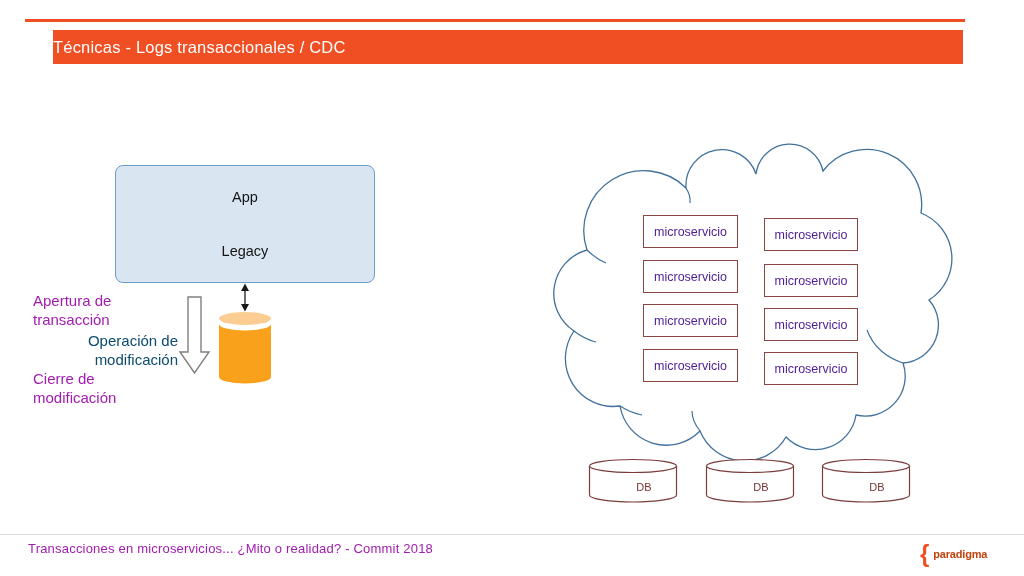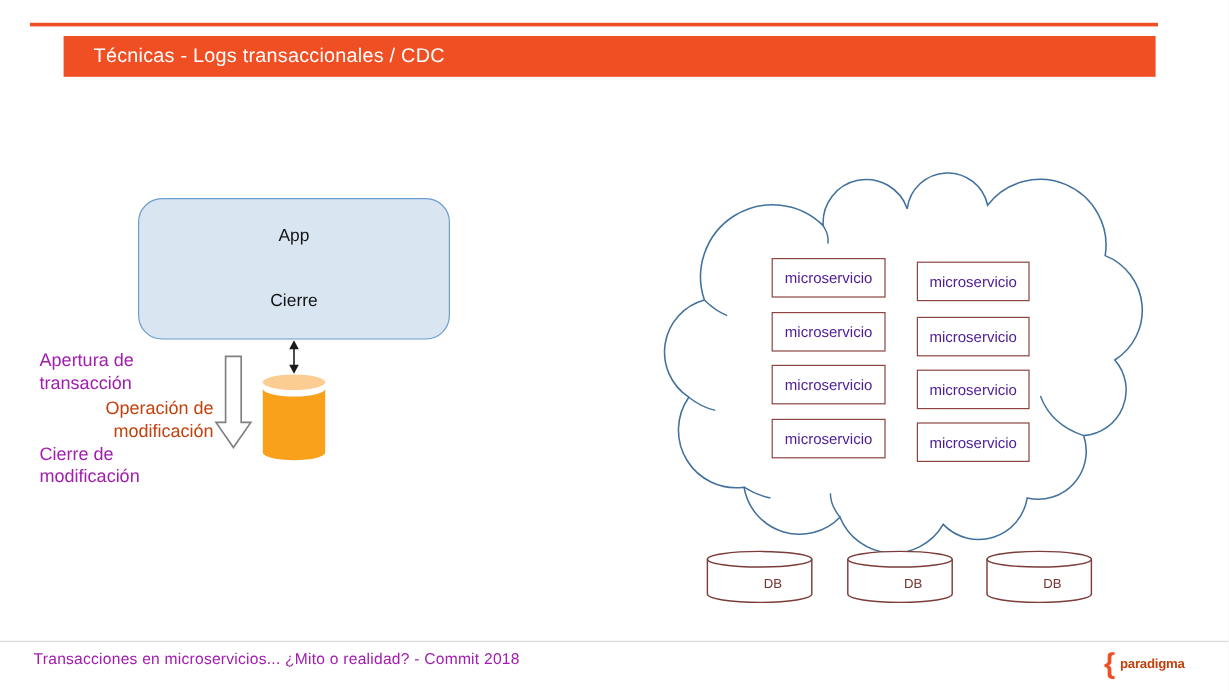--- a/index.html
+++ b/index.html
@@ -14,7 +14,7 @@
   .top-line { left:25px; top:19px; width:940px; height:3px; background:#F04E23; }
   .title-bar {
     left:53px; top:30px; width:910px; height:34px; background:#F04E23;
-    display:flex; align-items:center; padding-left:25px; box-sizing:border-box;
+    display:flex; align-items:center; box-sizing:border-box;
   }
   .title-bar span { color:#ffffff; font-size:16.5px; font-weight:500; letter-spacing:0.2px; }
 

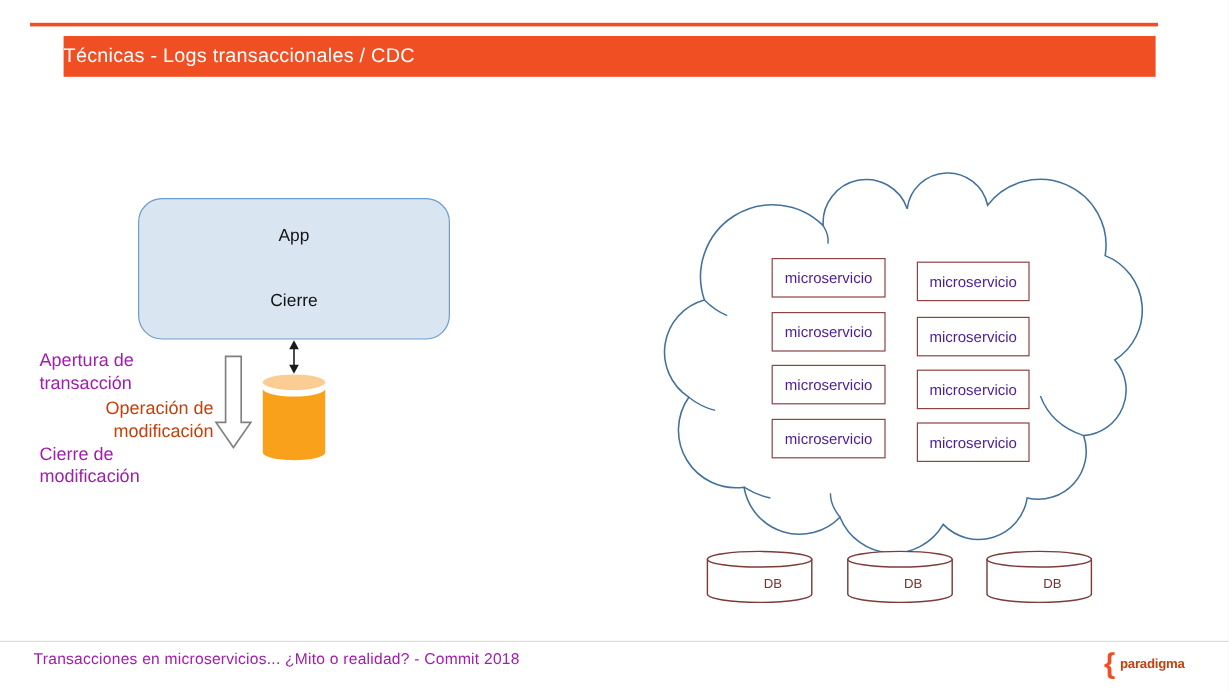--- a/index.html
+++ b/index.html
@@ -21,7 +21,7 @@
   
   .app-box {
     left:115px; top:165px; width:260px; height:118px;
-    background:#D9E6F2; border:1.5px solid #6D9DCB; border-radius:20px;
+    background:#D9E6F2; border:1.5px solid #6D9DCB; border-radius:8px;
     display:flex; flex-direction:column; align-items:center; justify-content:center;
     box-sizing:border-box;
     gap:32px;

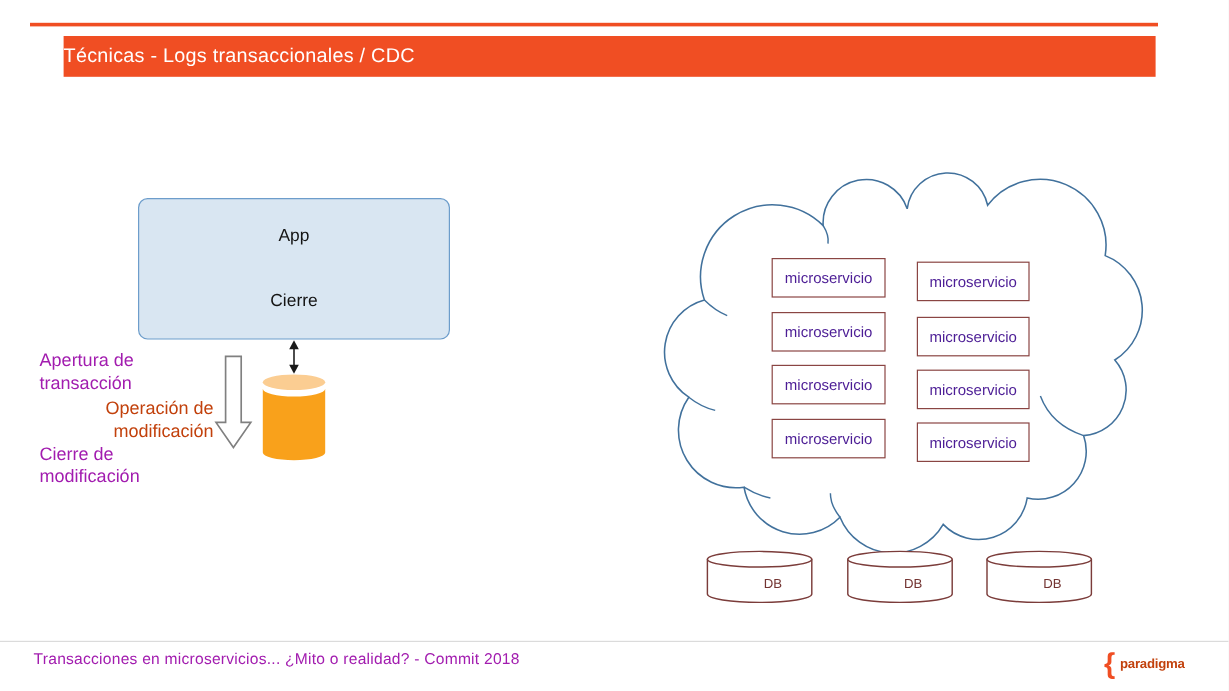--- a/index.html
+++ b/index.html
@@ -70,7 +70,7 @@
 
   <div class="abs app-box">
     <span>App</span>
-    <span>Cierre</span>
+    <span>Legacy</span>
   </div>
 
   <svg class="abs" style="left:237px; top:282px;" width="16" height="31" viewBox="0 0 16 31">

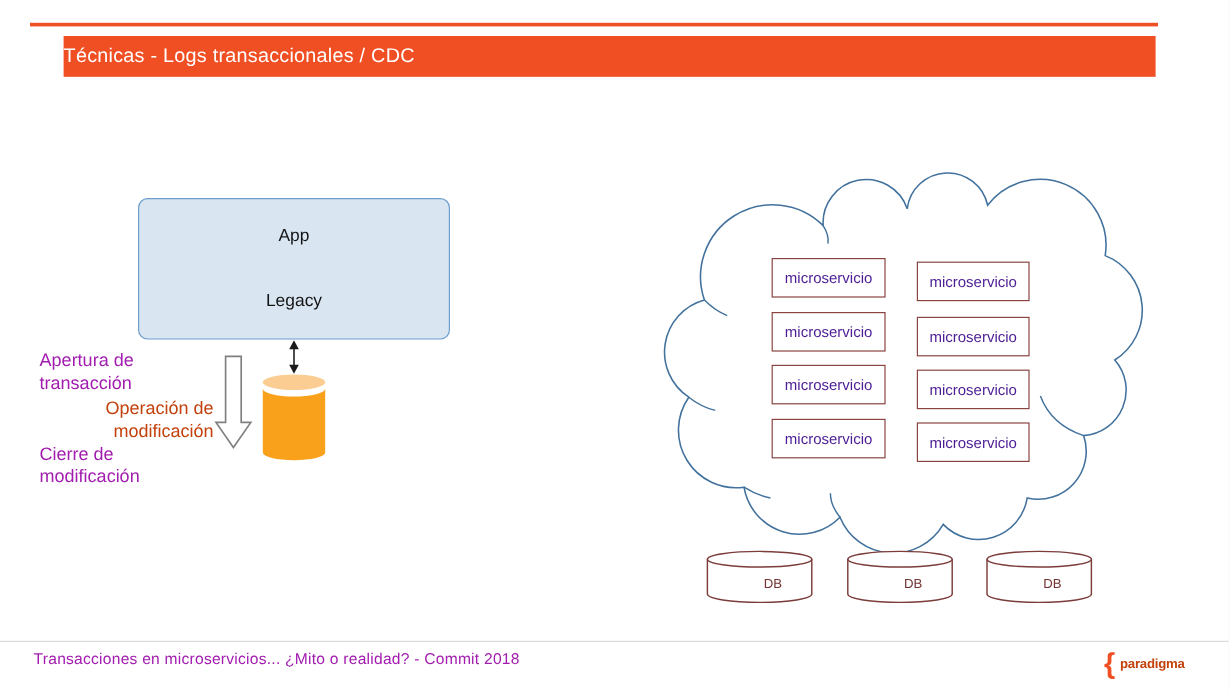--- a/index.html
+++ b/index.html
@@ -32,7 +32,7 @@
   .lbl { font-size:15px; line-height:19px; }
   .lbl-green { color:#a21caf; }
   .lbl-apertura { left:33px; top:291px; width:100px; }
-  .lbl-operacion { left:58px; top:331px; width:120px; text-align:right; color:#c2410c; }
+  .lbl-operacion { left:58px; top:331px; width:120px; text-align:right; color:#0c4a6e; }
   .lbl-cierre { left:33px; top:369px; width:100px; }
 
   

